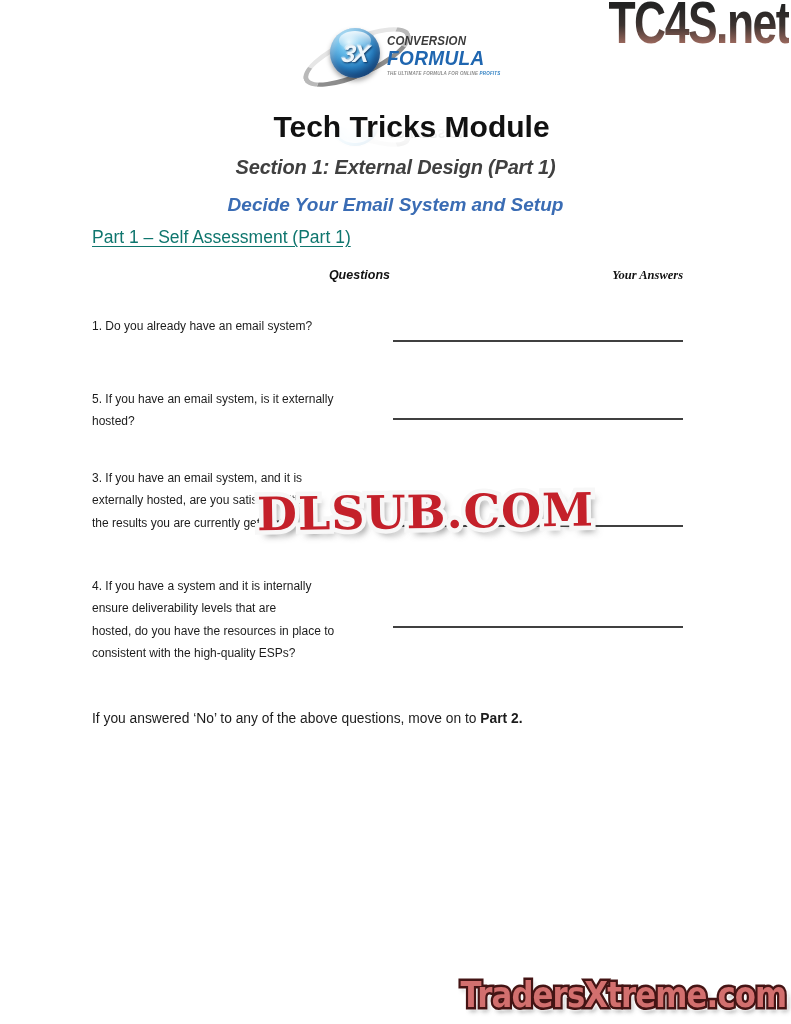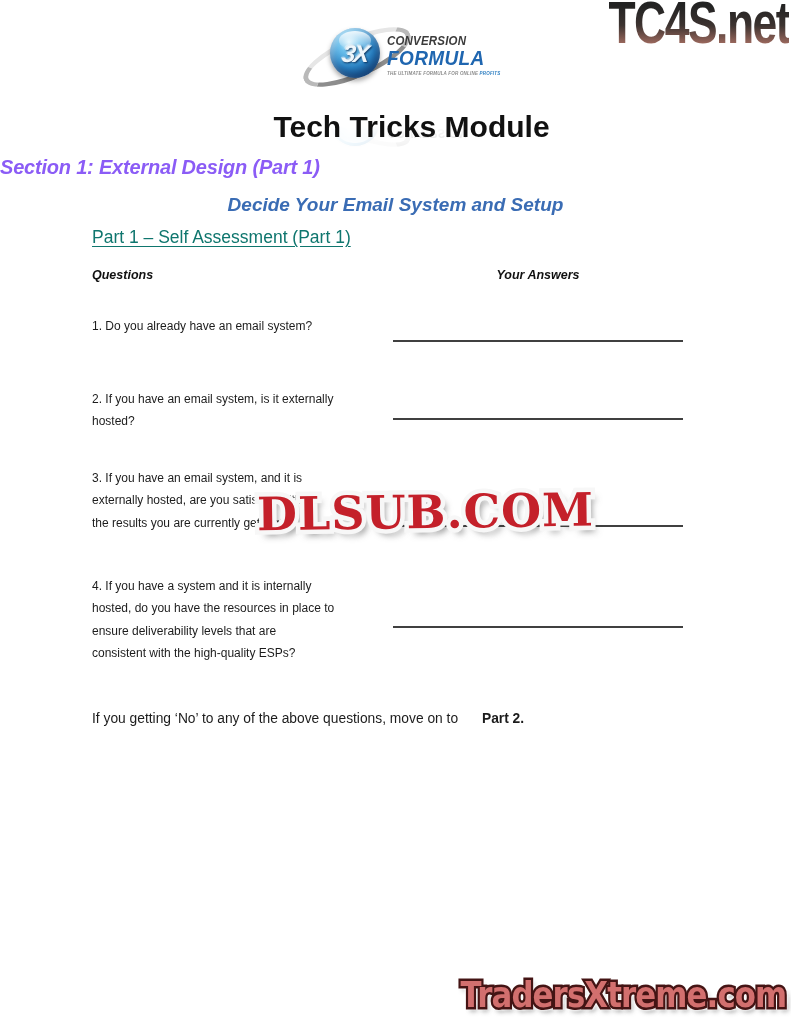--- a/index.html
+++ b/index.html
@@ -60,8 +60,8 @@
   
   .title   { position:absolute; top:110px; left:0; width:100%; text-align:center;
              font-size:30px; font-weight:bold; color:#111;padding-left:16px; }
-  .section { position:absolute; top:156px; left:0; width:100%; text-align:left;
-             font-size:20px; font-weight:bold; font-style:italic; color:#8b5cf6; letter-spacing:-.2px; }
+  .section { position:absolute; top:156px; left:0; width:100%; text-align:center;
+             font-size:20px; font-weight:bold; font-style:italic; color:#404040; letter-spacing:-.2px; }
   .subtitle{ position:absolute; top:194px; left:0; width:100%; text-align:center;
              font-size:19px; font-weight:bold; font-style:italic; color:#3A6CB4; }
   .part-heading { position:absolute; top:227px; left:92px; font-size:17.5px; color:#0f766e;

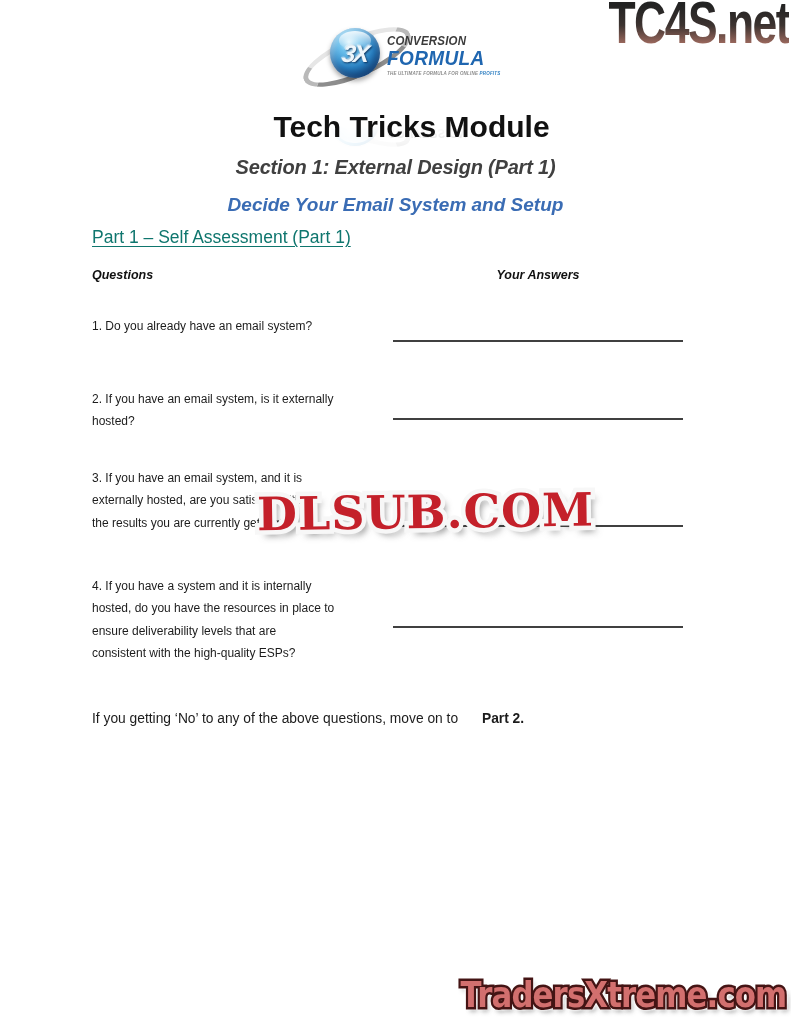--- a/index.html
+++ b/index.html
@@ -69,7 +69,7 @@
 
   
   .col-header { position:absolute; top:268px; font-size:12.5px; font-weight:bold; font-style:italic; color:#111; }
-  .qh { left:92px;  width:298px; text-align:left; }
+  .qh { left:92px;  width:298px; text-align:right; }
   .ah { left:393px; width:290px; text-align:center; }
 
   .q { position:absolute; left:92px; font-size:12px; line-height:22.3px; color:#1c1c1c; }

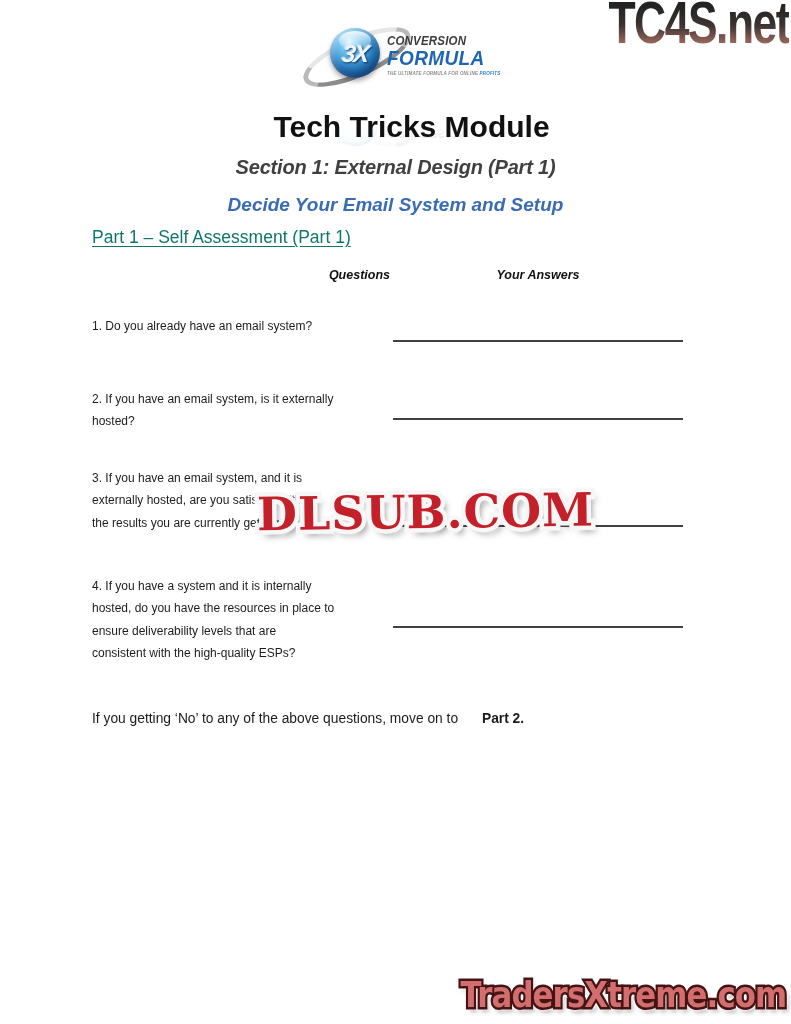--- a/index.html
+++ b/index.html
@@ -70,7 +70,7 @@
   
   .col-header { position:absolute; top:268px; font-size:12.5px; font-weight:bold; font-style:italic; color:#111; }
   .qh { left:92px;  width:298px; text-align:right; }
-  .ah { left:393px; width:290px; text-align:center; }
+  .ah { left:393px; width:290px; text-align:right;font-family:Liberation Serif, serif; }
 
   .q { position:absolute; left:92px; font-size:12px; line-height:22.3px; color:#1c1c1c; }
   .qline { white-space:nowrap; }

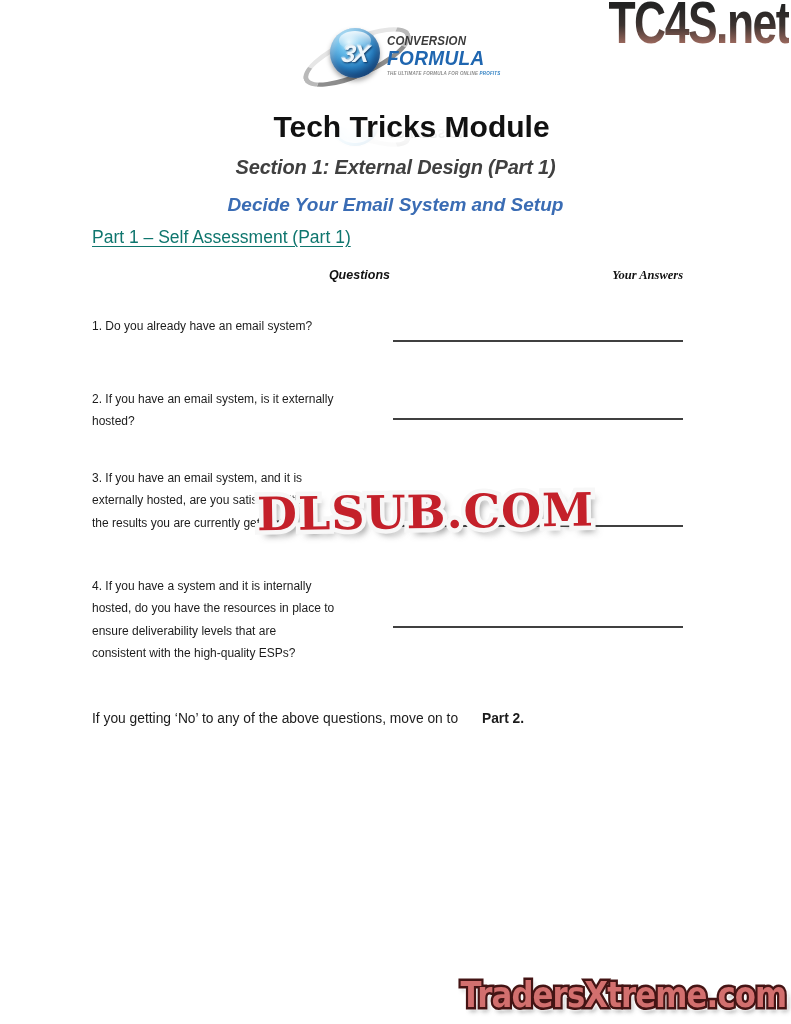--- a/index.html
+++ b/index.html
@@ -142,7 +142,7 @@
   <div class="answer-line" style="top:340px"></div>
 
   <div class="q" style="top:388px">
-    <div class="qline">2. If you have an email system, is it externally</div>
+    <div class="qline">5. If you have an email system, is it externally</div>
     <div class="qline">hosted?</div>
   </div>
   <div class="answer-line" style="top:418px"></div>

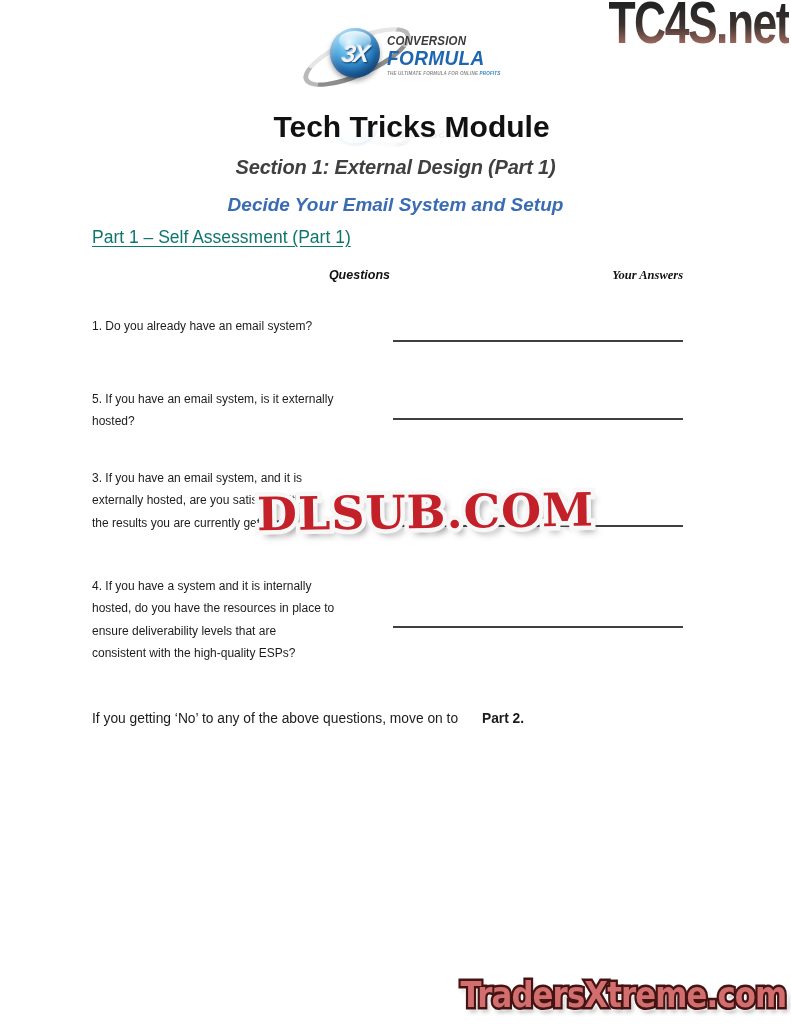--- a/index.html
+++ b/index.html
@@ -156,8 +156,8 @@
 
   <div class="q" style="top:575px">
     <div class="qline">4. If you have a system and it is internally</div>
+    <div class="qline">ensure deliverability levels that are</div>
     <div class="qline">hosted, do you have the resources in place to</div>
-    <div class="qline">ensure deliverability levels that are</div>
     <div class="qline">consistent with the high-quality ESPs?</div>
   </div>
   <div class="answer-line" style="top:626px"></div>

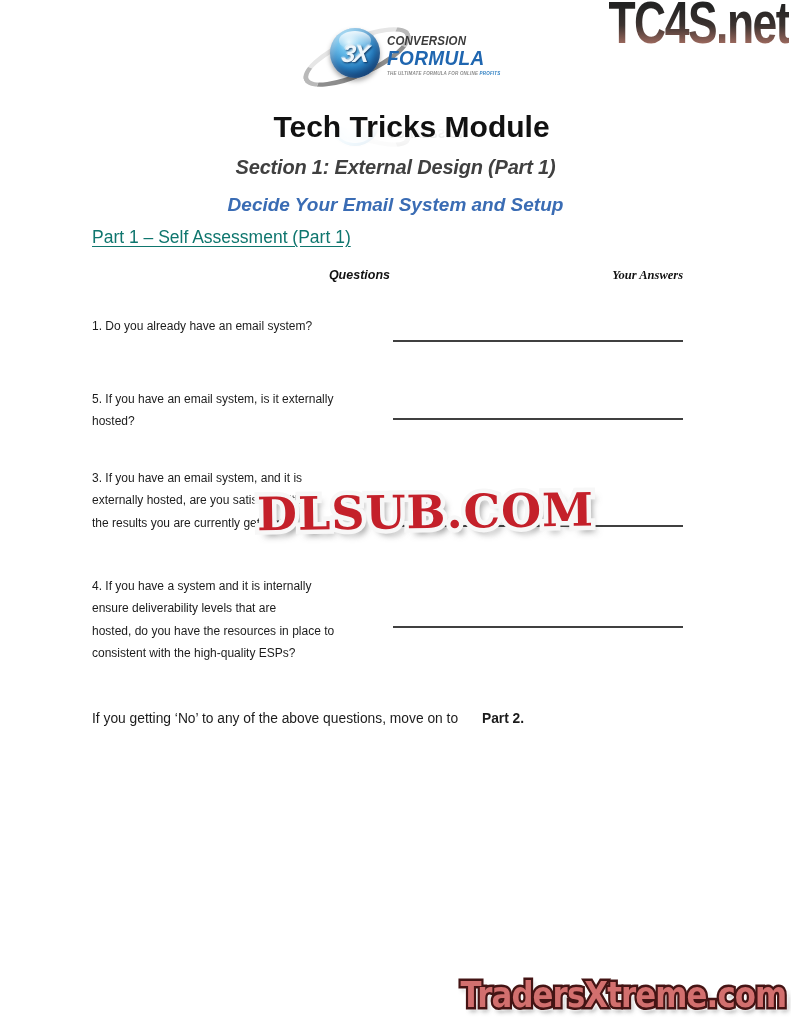--- a/index.html
+++ b/index.html
@@ -168,7 +168,7 @@
   </div>
 
   <div class="footer">
-    <span>If you getting ‘No’ to any of the above questions, move on to </span><span class="b">Part 2.</span>
+    <span>If you answered ‘No’ to any of the above questions, move on to </span><span class="b">Part 2.</span>
   </div>
 
   <div class="traders">

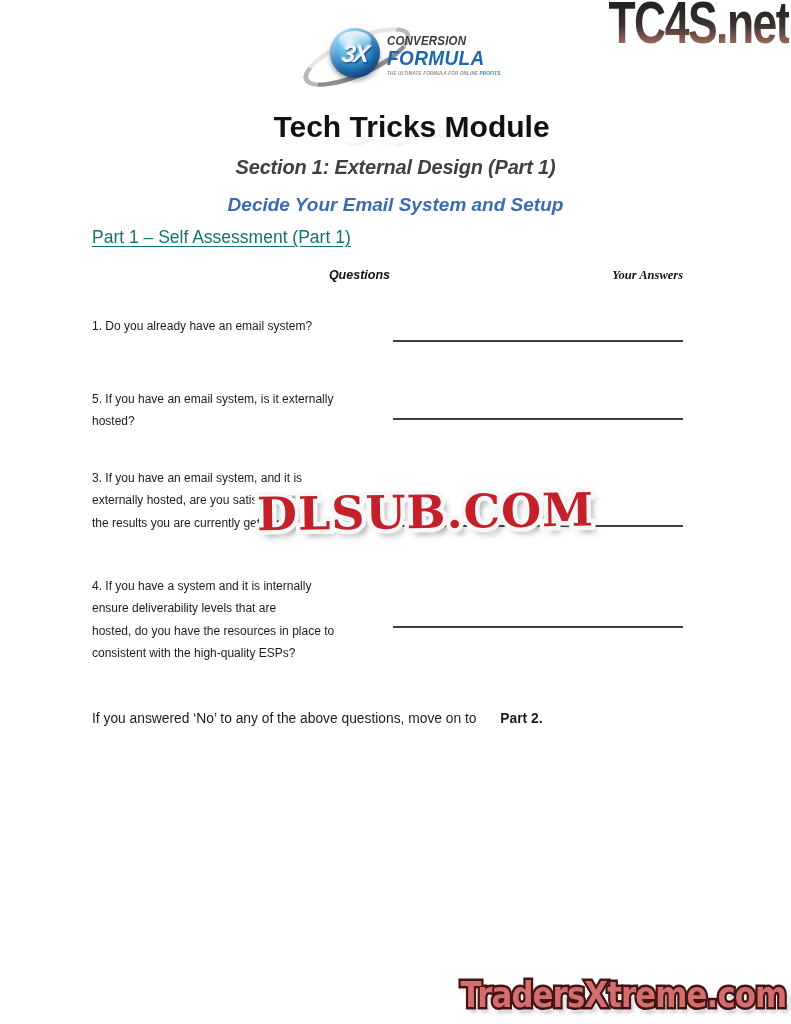--- a/index.html
+++ b/index.html
@@ -80,7 +80,7 @@
 
   
   .footer { position:absolute; left:92px; top:711px; font-size:13.8px; color:#1c1c1c; }
-  .footer .b { font-weight:bold;margin-left:20px; }
+  .footer .b { font-weight:bold; }
 
   
   .dlsub { position:absolute; left:257px; top:489px; transform:rotate(-0.8deg); z-index:5; }

